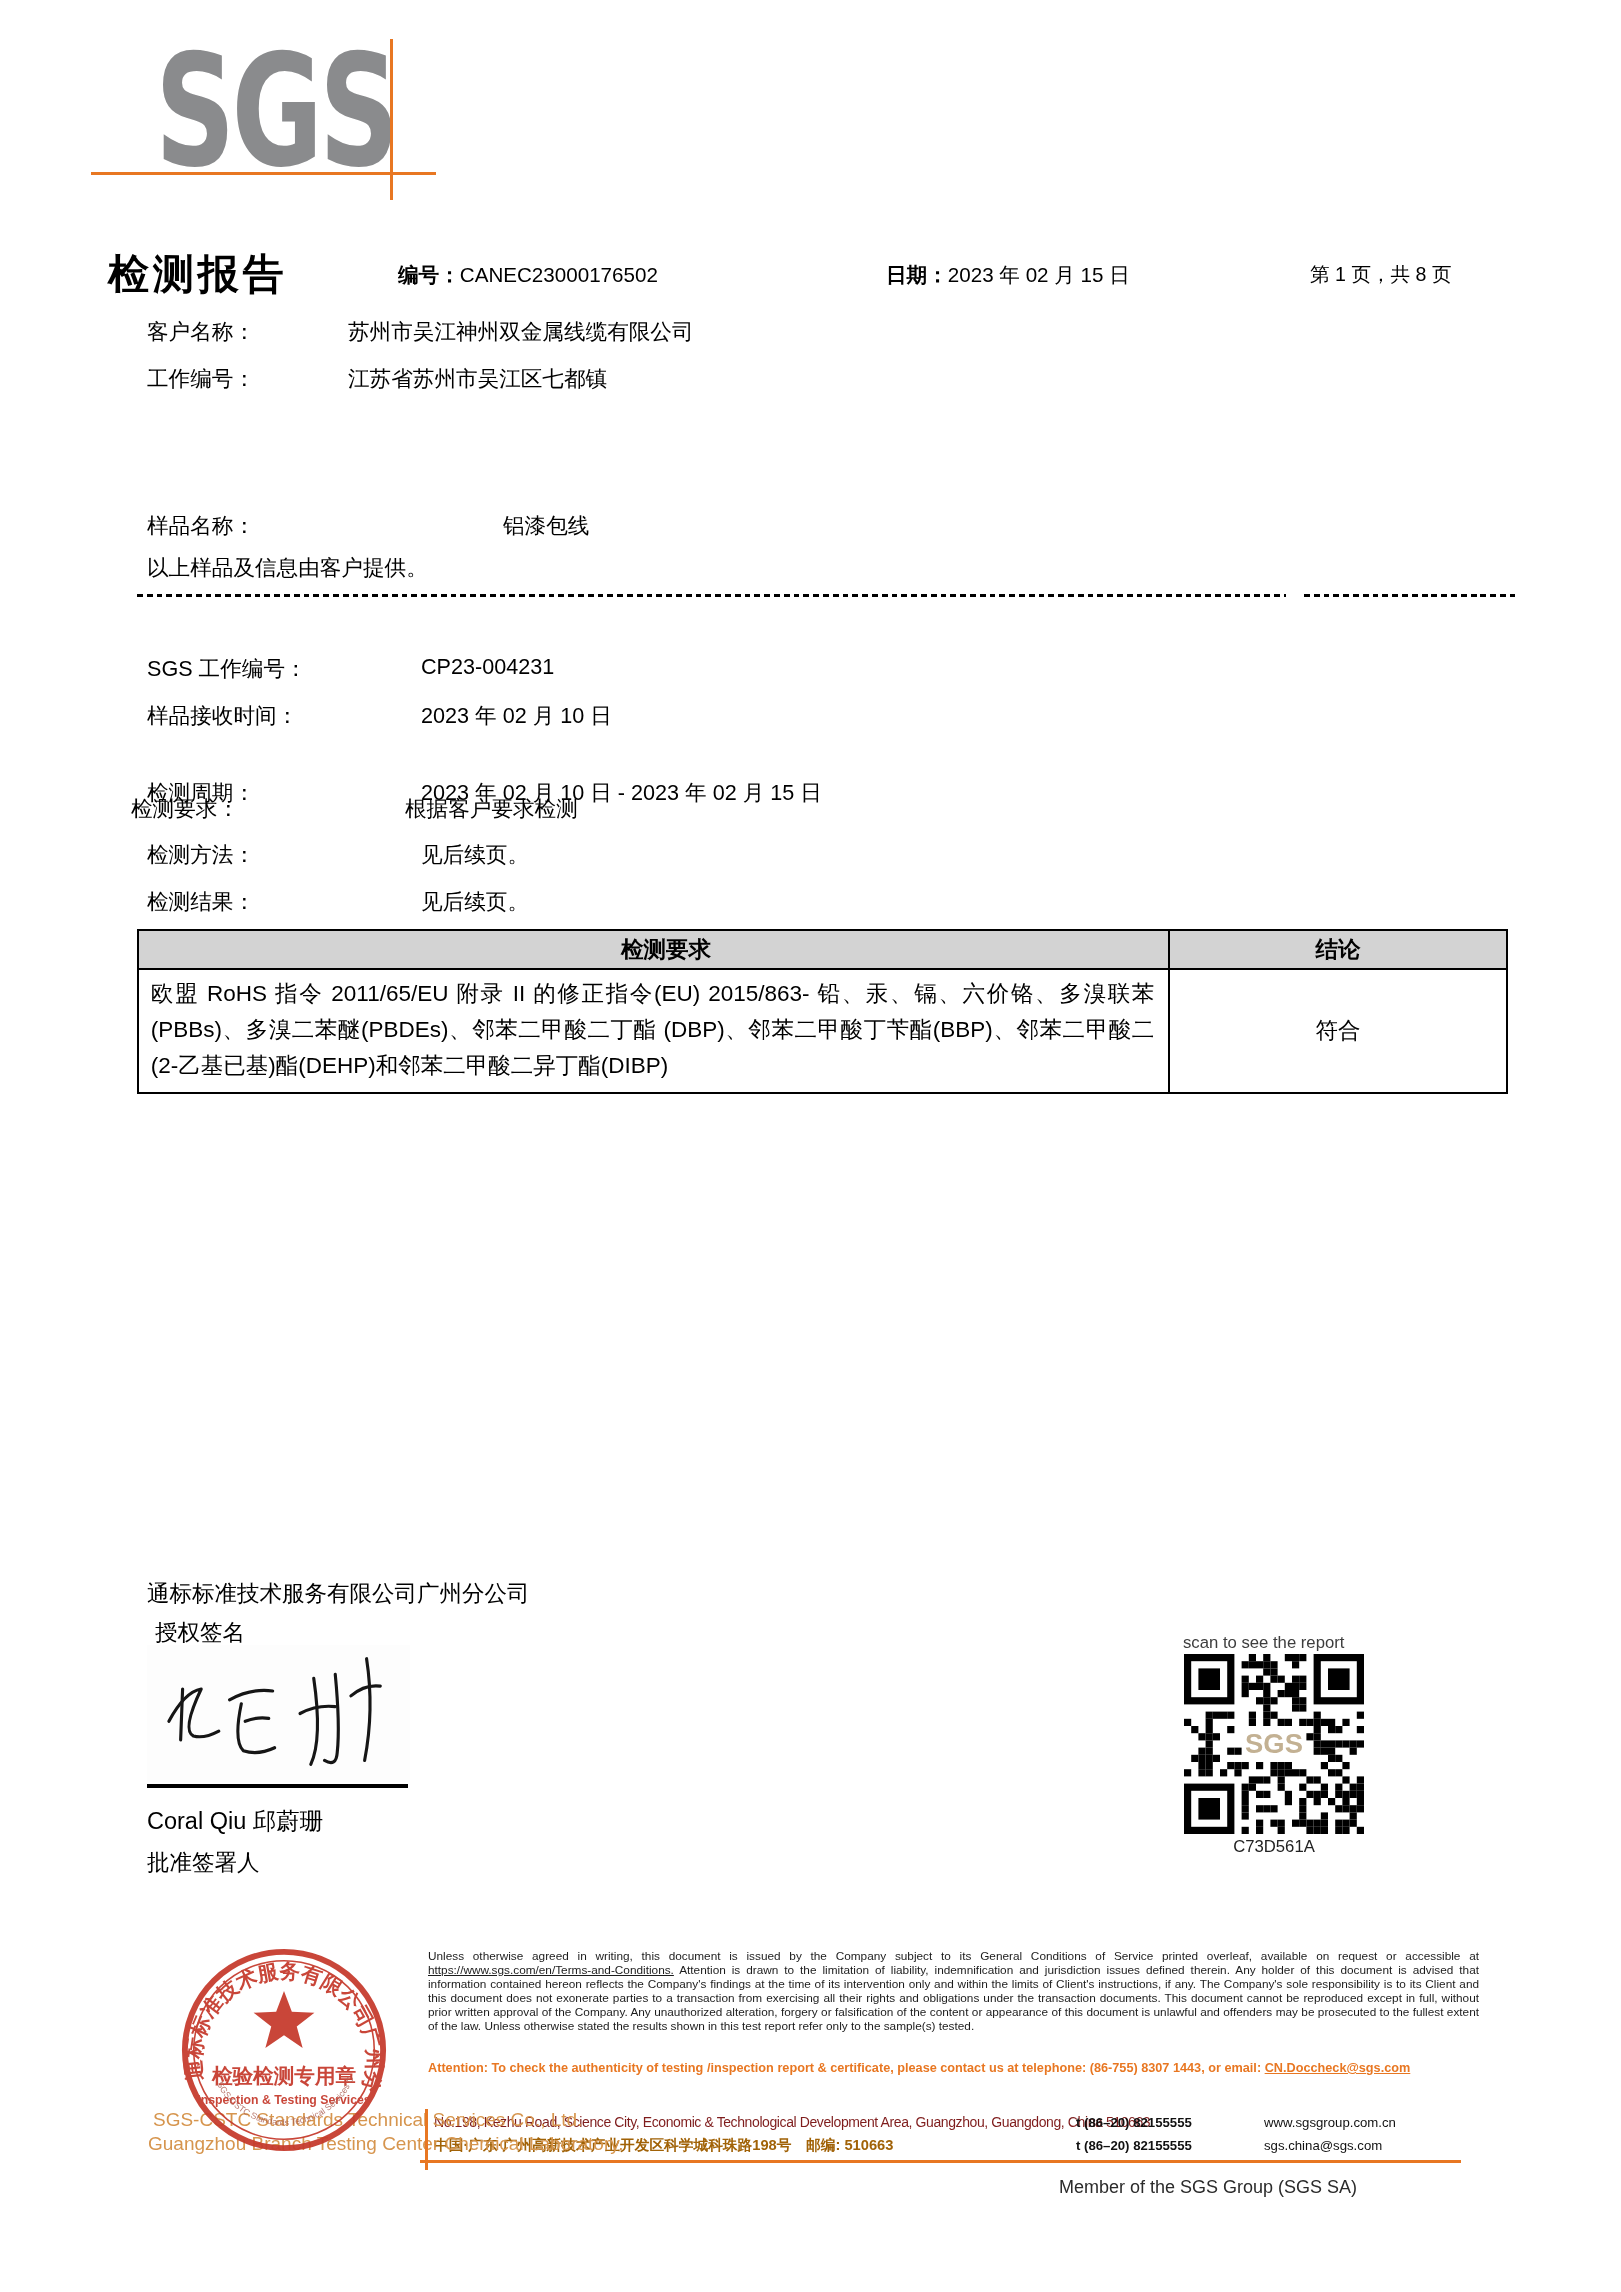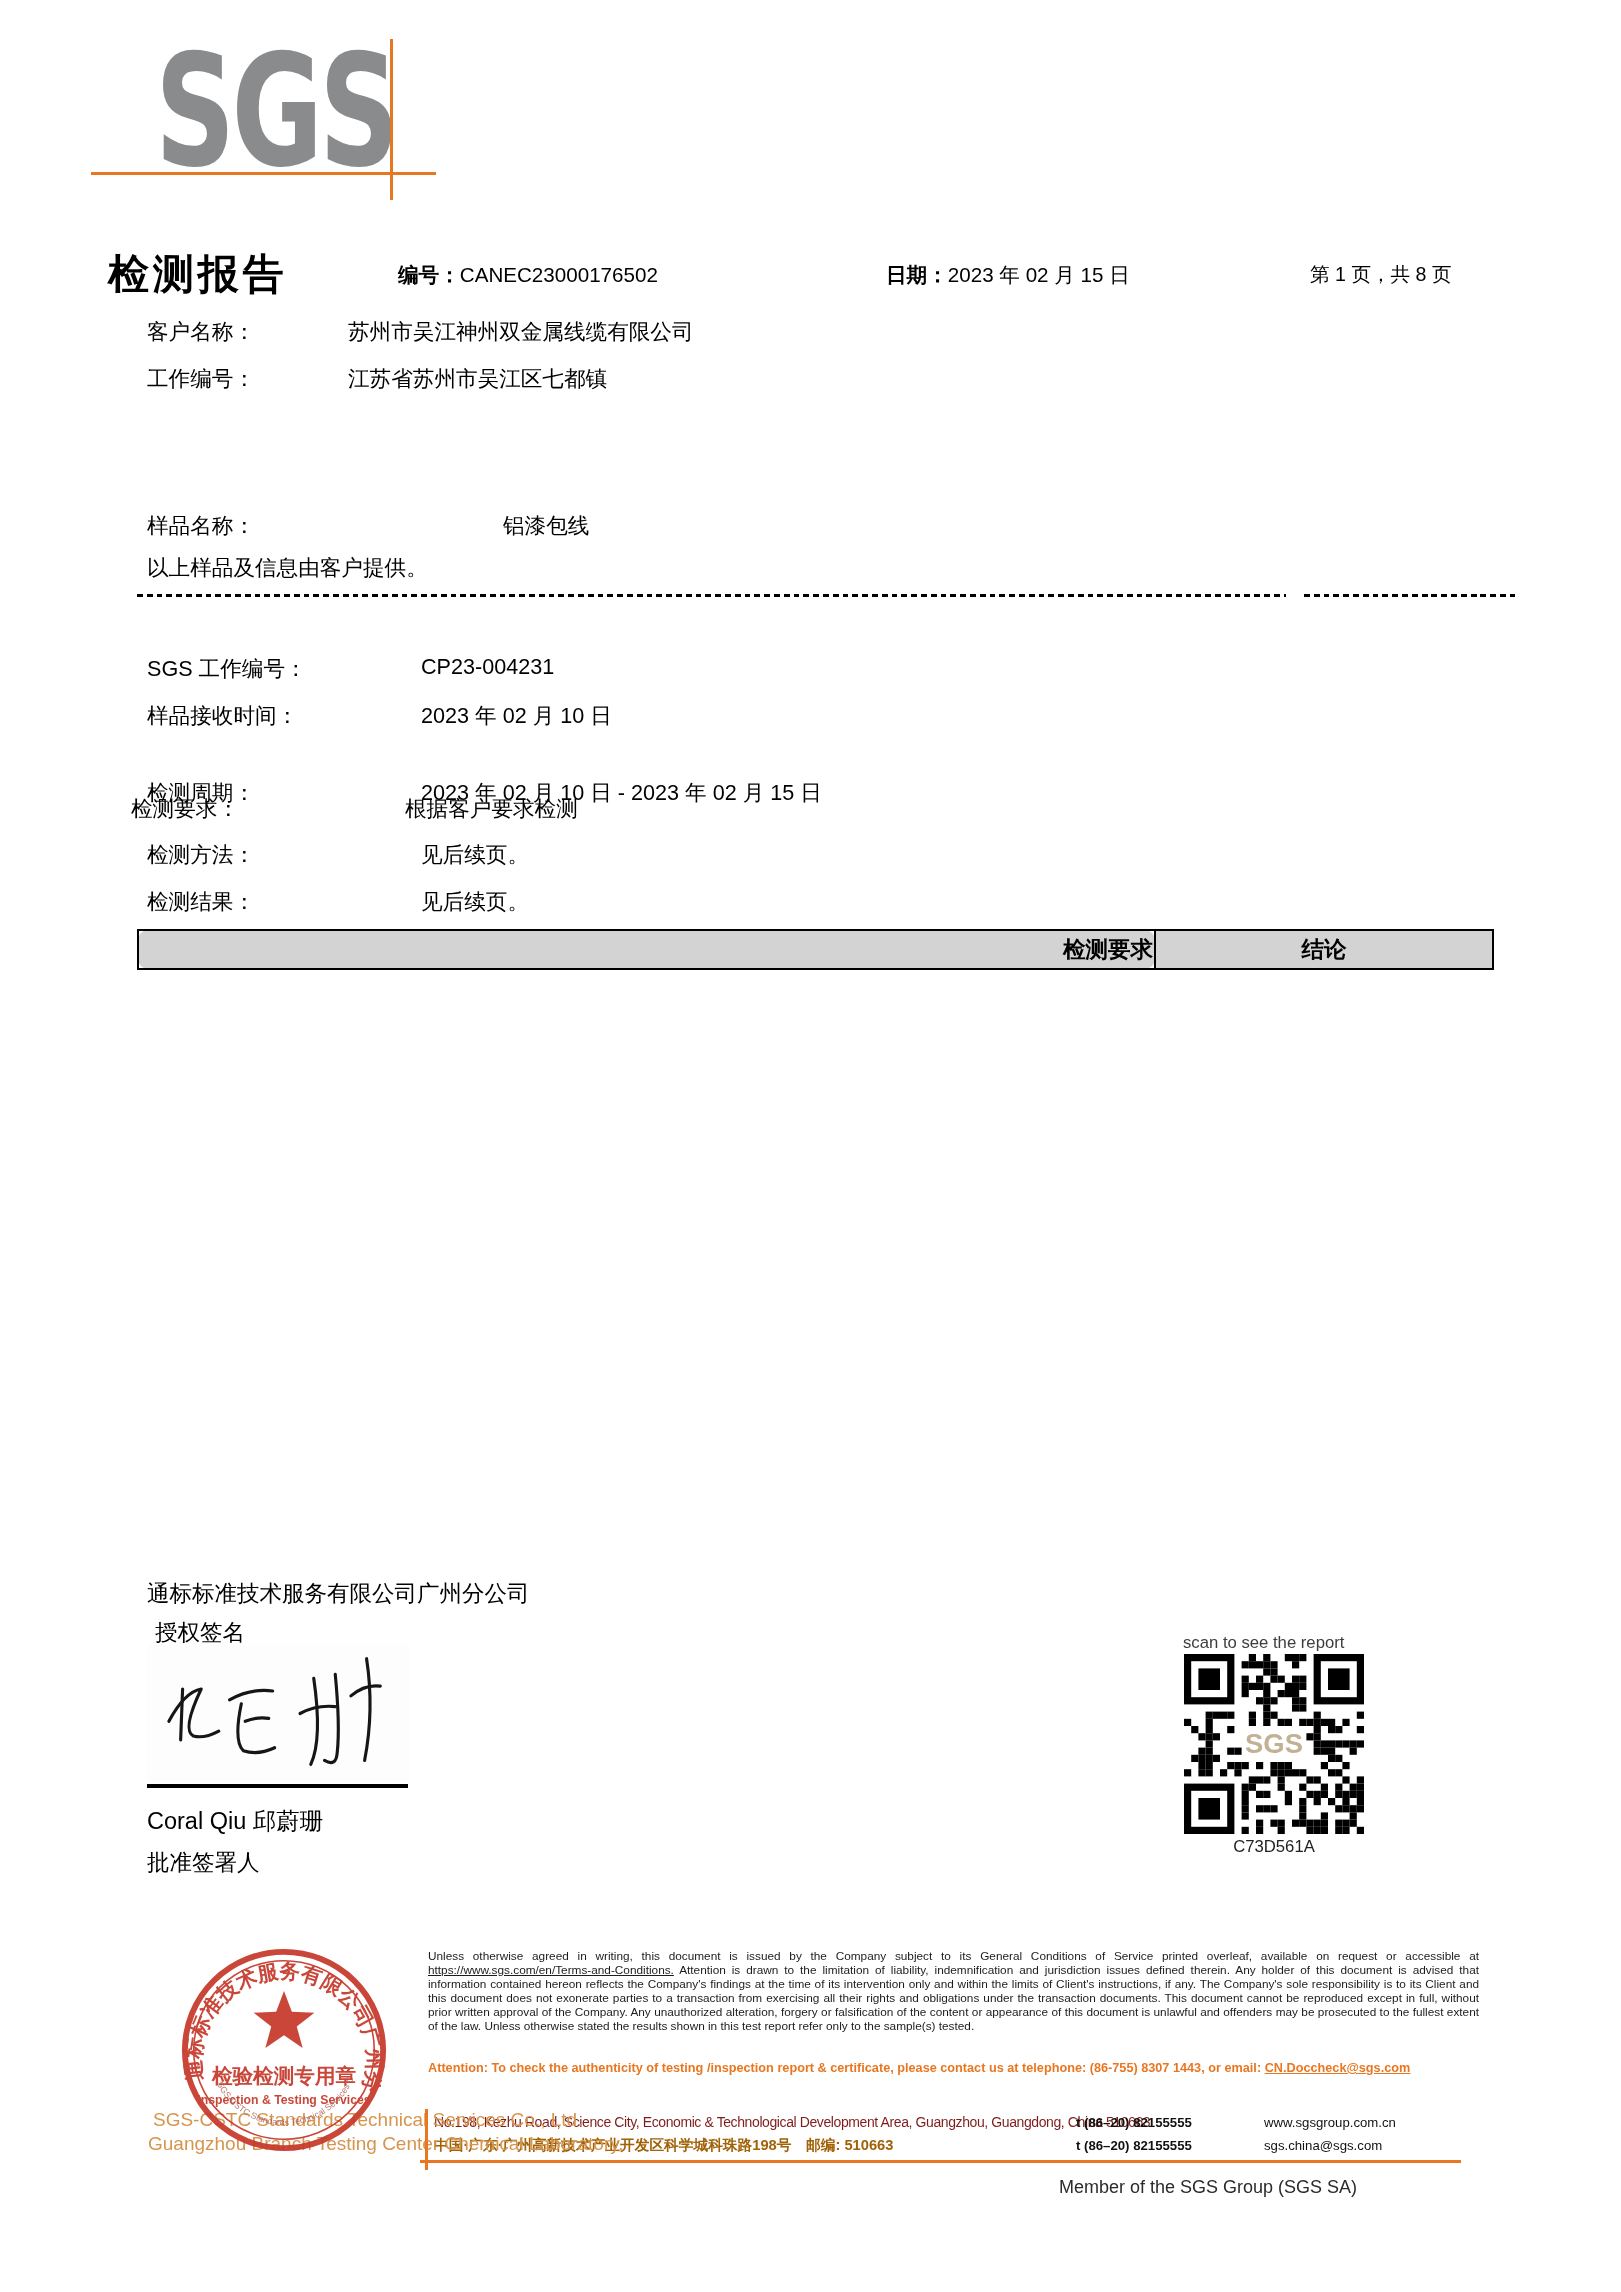--- a/index.html
+++ b/index.html
@@ -24,7 +24,7 @@
   table.results{position:absolute;left:137px;top:929px;width:1336px;border-collapse:collapse;table-layout:fixed;}
   table.results th,table.results td{border:2px solid #000;}
   table.results th{background:#d3d3d3;font-size:22.5px;font-weight:bold;height:35px;}
-  th.req{width:1002px;text-align:right;padding-left:12px;border-radius:10px;}
+  th.req{width:1002px;text-align:center;padding-left:26px;}
   th.concl{width:334px;text-align:center;}
   td.req{font-size:22.5px;line-height:36px;padding:5.9px 13.7px 7.8px 11.8px;text-align:justify;vertical-align:top;}
   td.concl{text-align:center;font-size:22.5px;vertical-align:middle;}

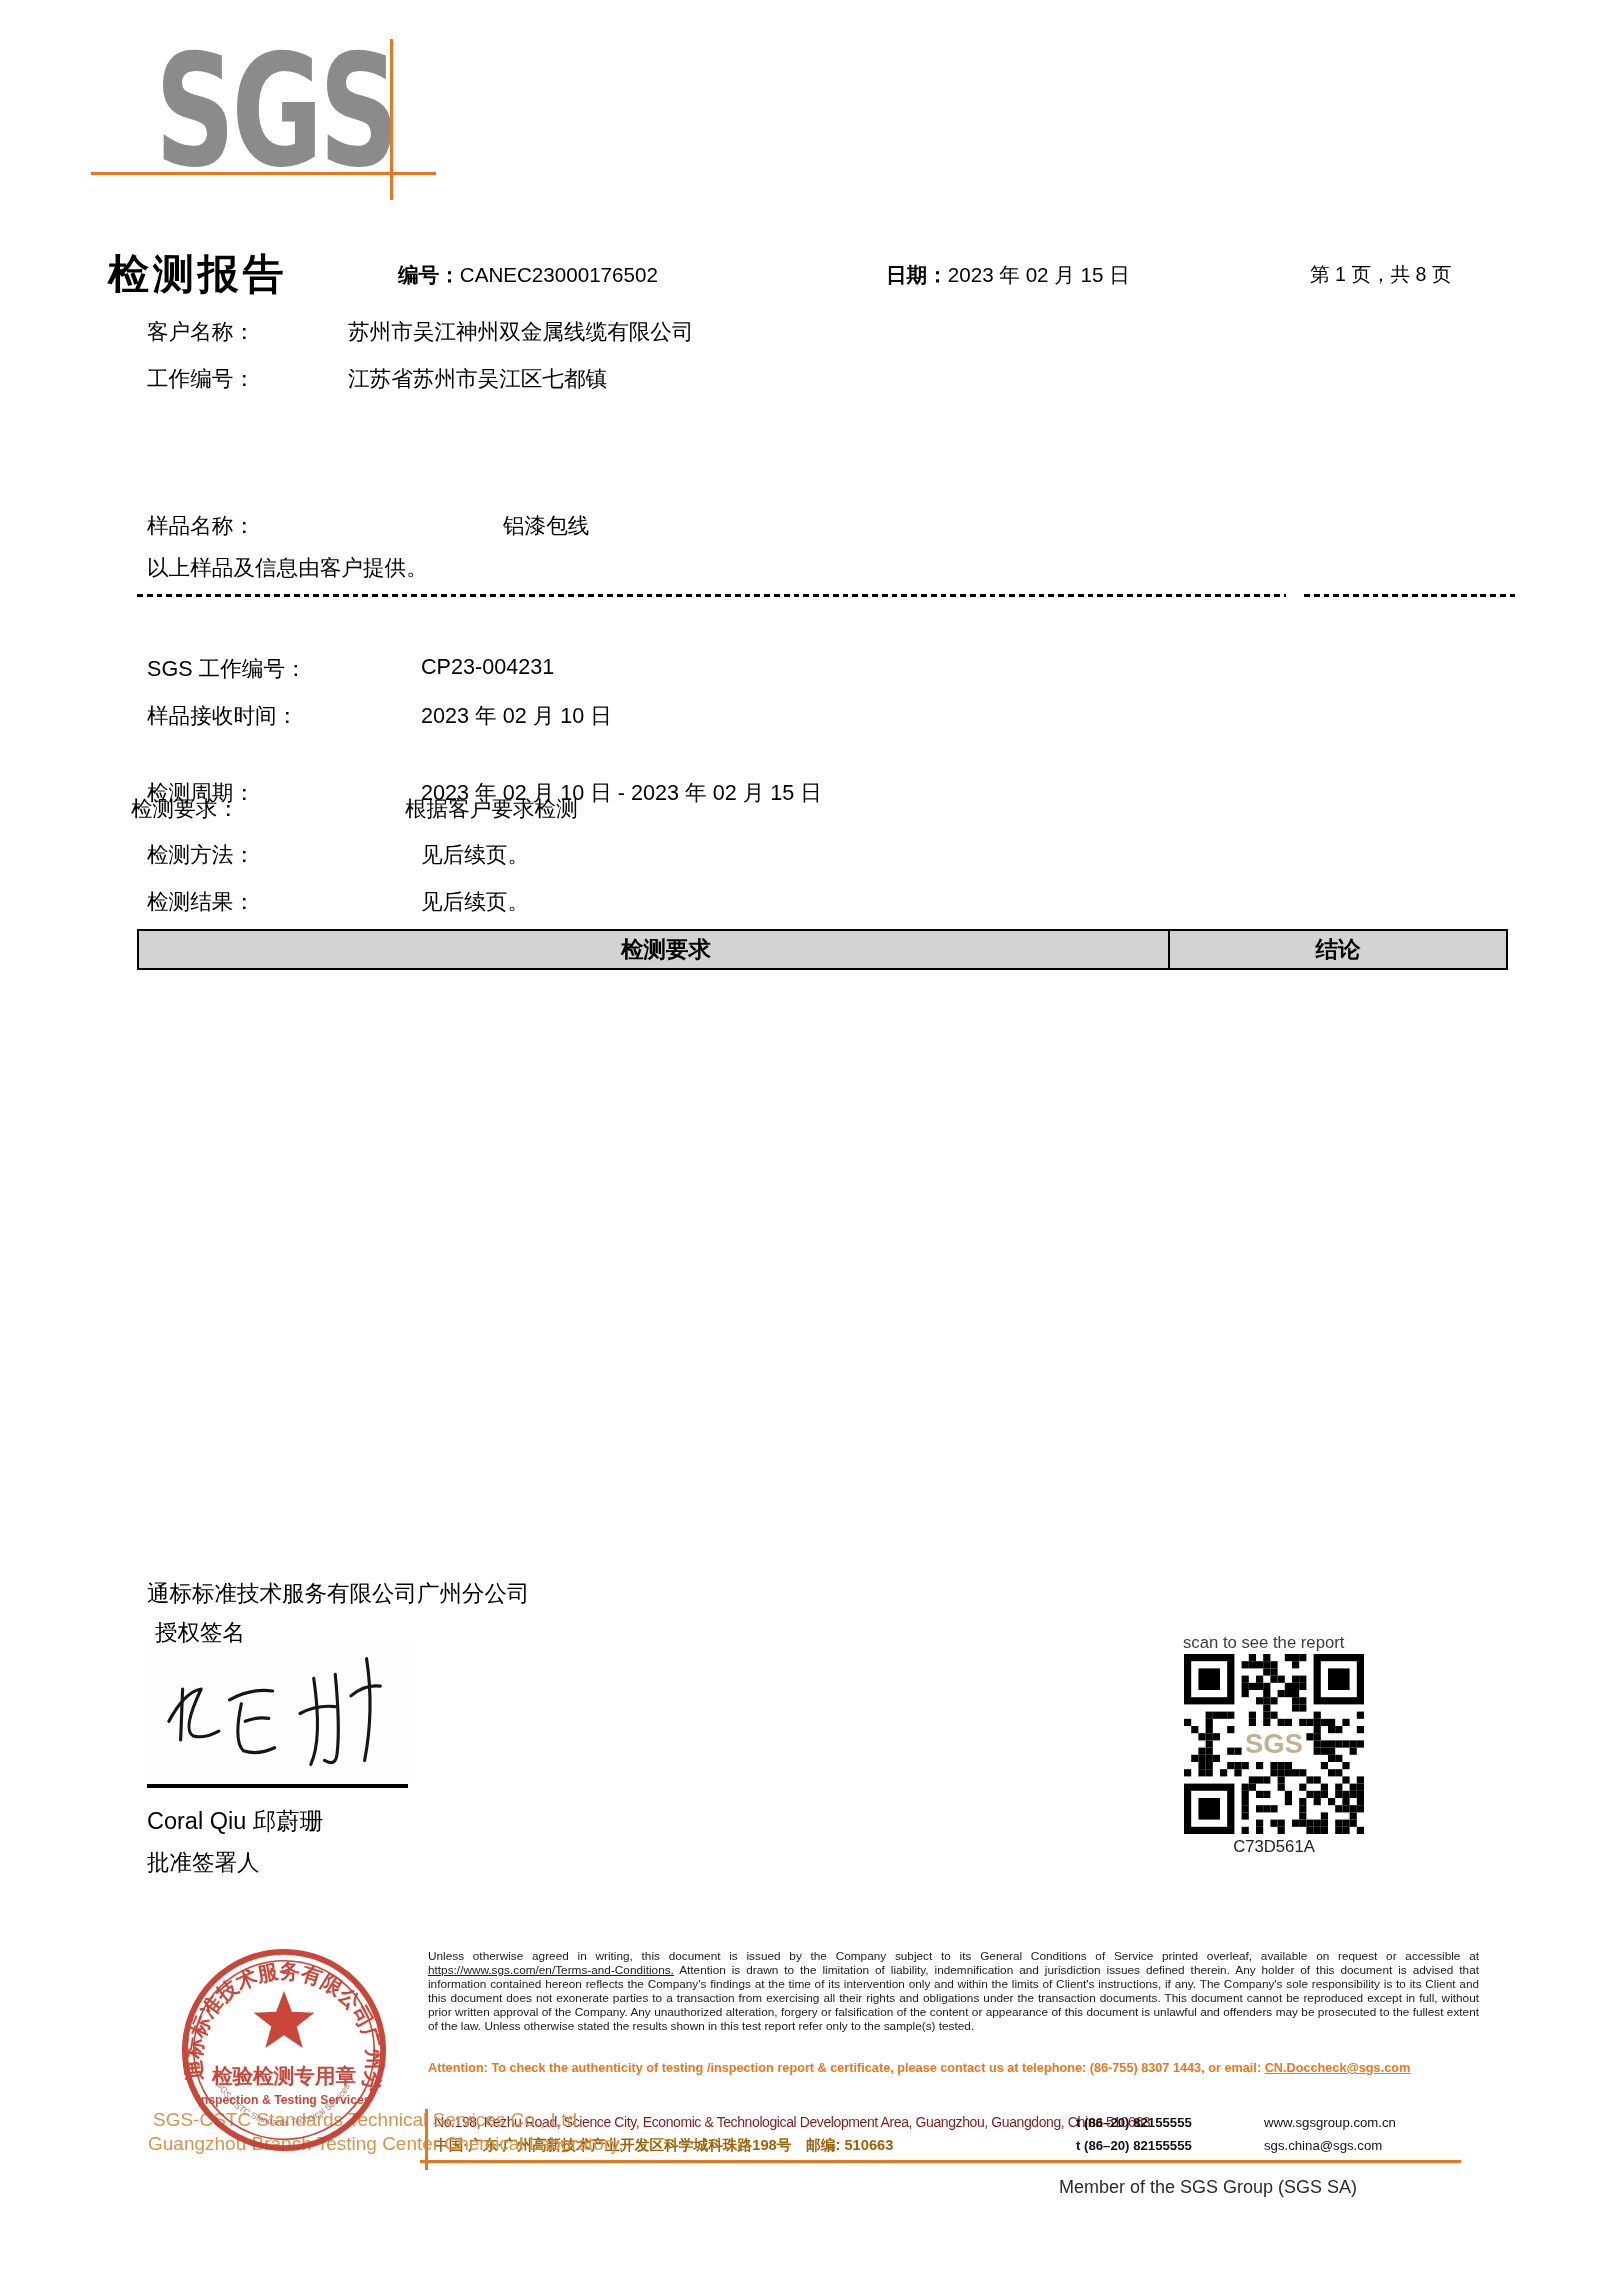--- a/index.html
+++ b/index.html
@@ -116,6 +116,10 @@
       <tr>
     <th class="req">检测要求</th>
     <th class="concl">结论</th>
+  </tr>
+  <tr>
+    <td class="req">欧盟 RoHS 指令 2011/65/EU 附录 II 的修正指令(EU) 2015/863- 铅、汞、镉、六价铬、多溴联苯(PBBs)、多溴二苯醚(PBDEs)、邻苯二甲酸二丁酯 (DBP)、邻苯二甲酸丁苄酯(BBP)、邻苯二甲酸二(2-乙基已基)酯(DEHP)和邻苯二甲酸二异丁酯(DIBP)</td>
+    <td class="concl">符合</td>
   </tr>
 </tbody>
   </table>

